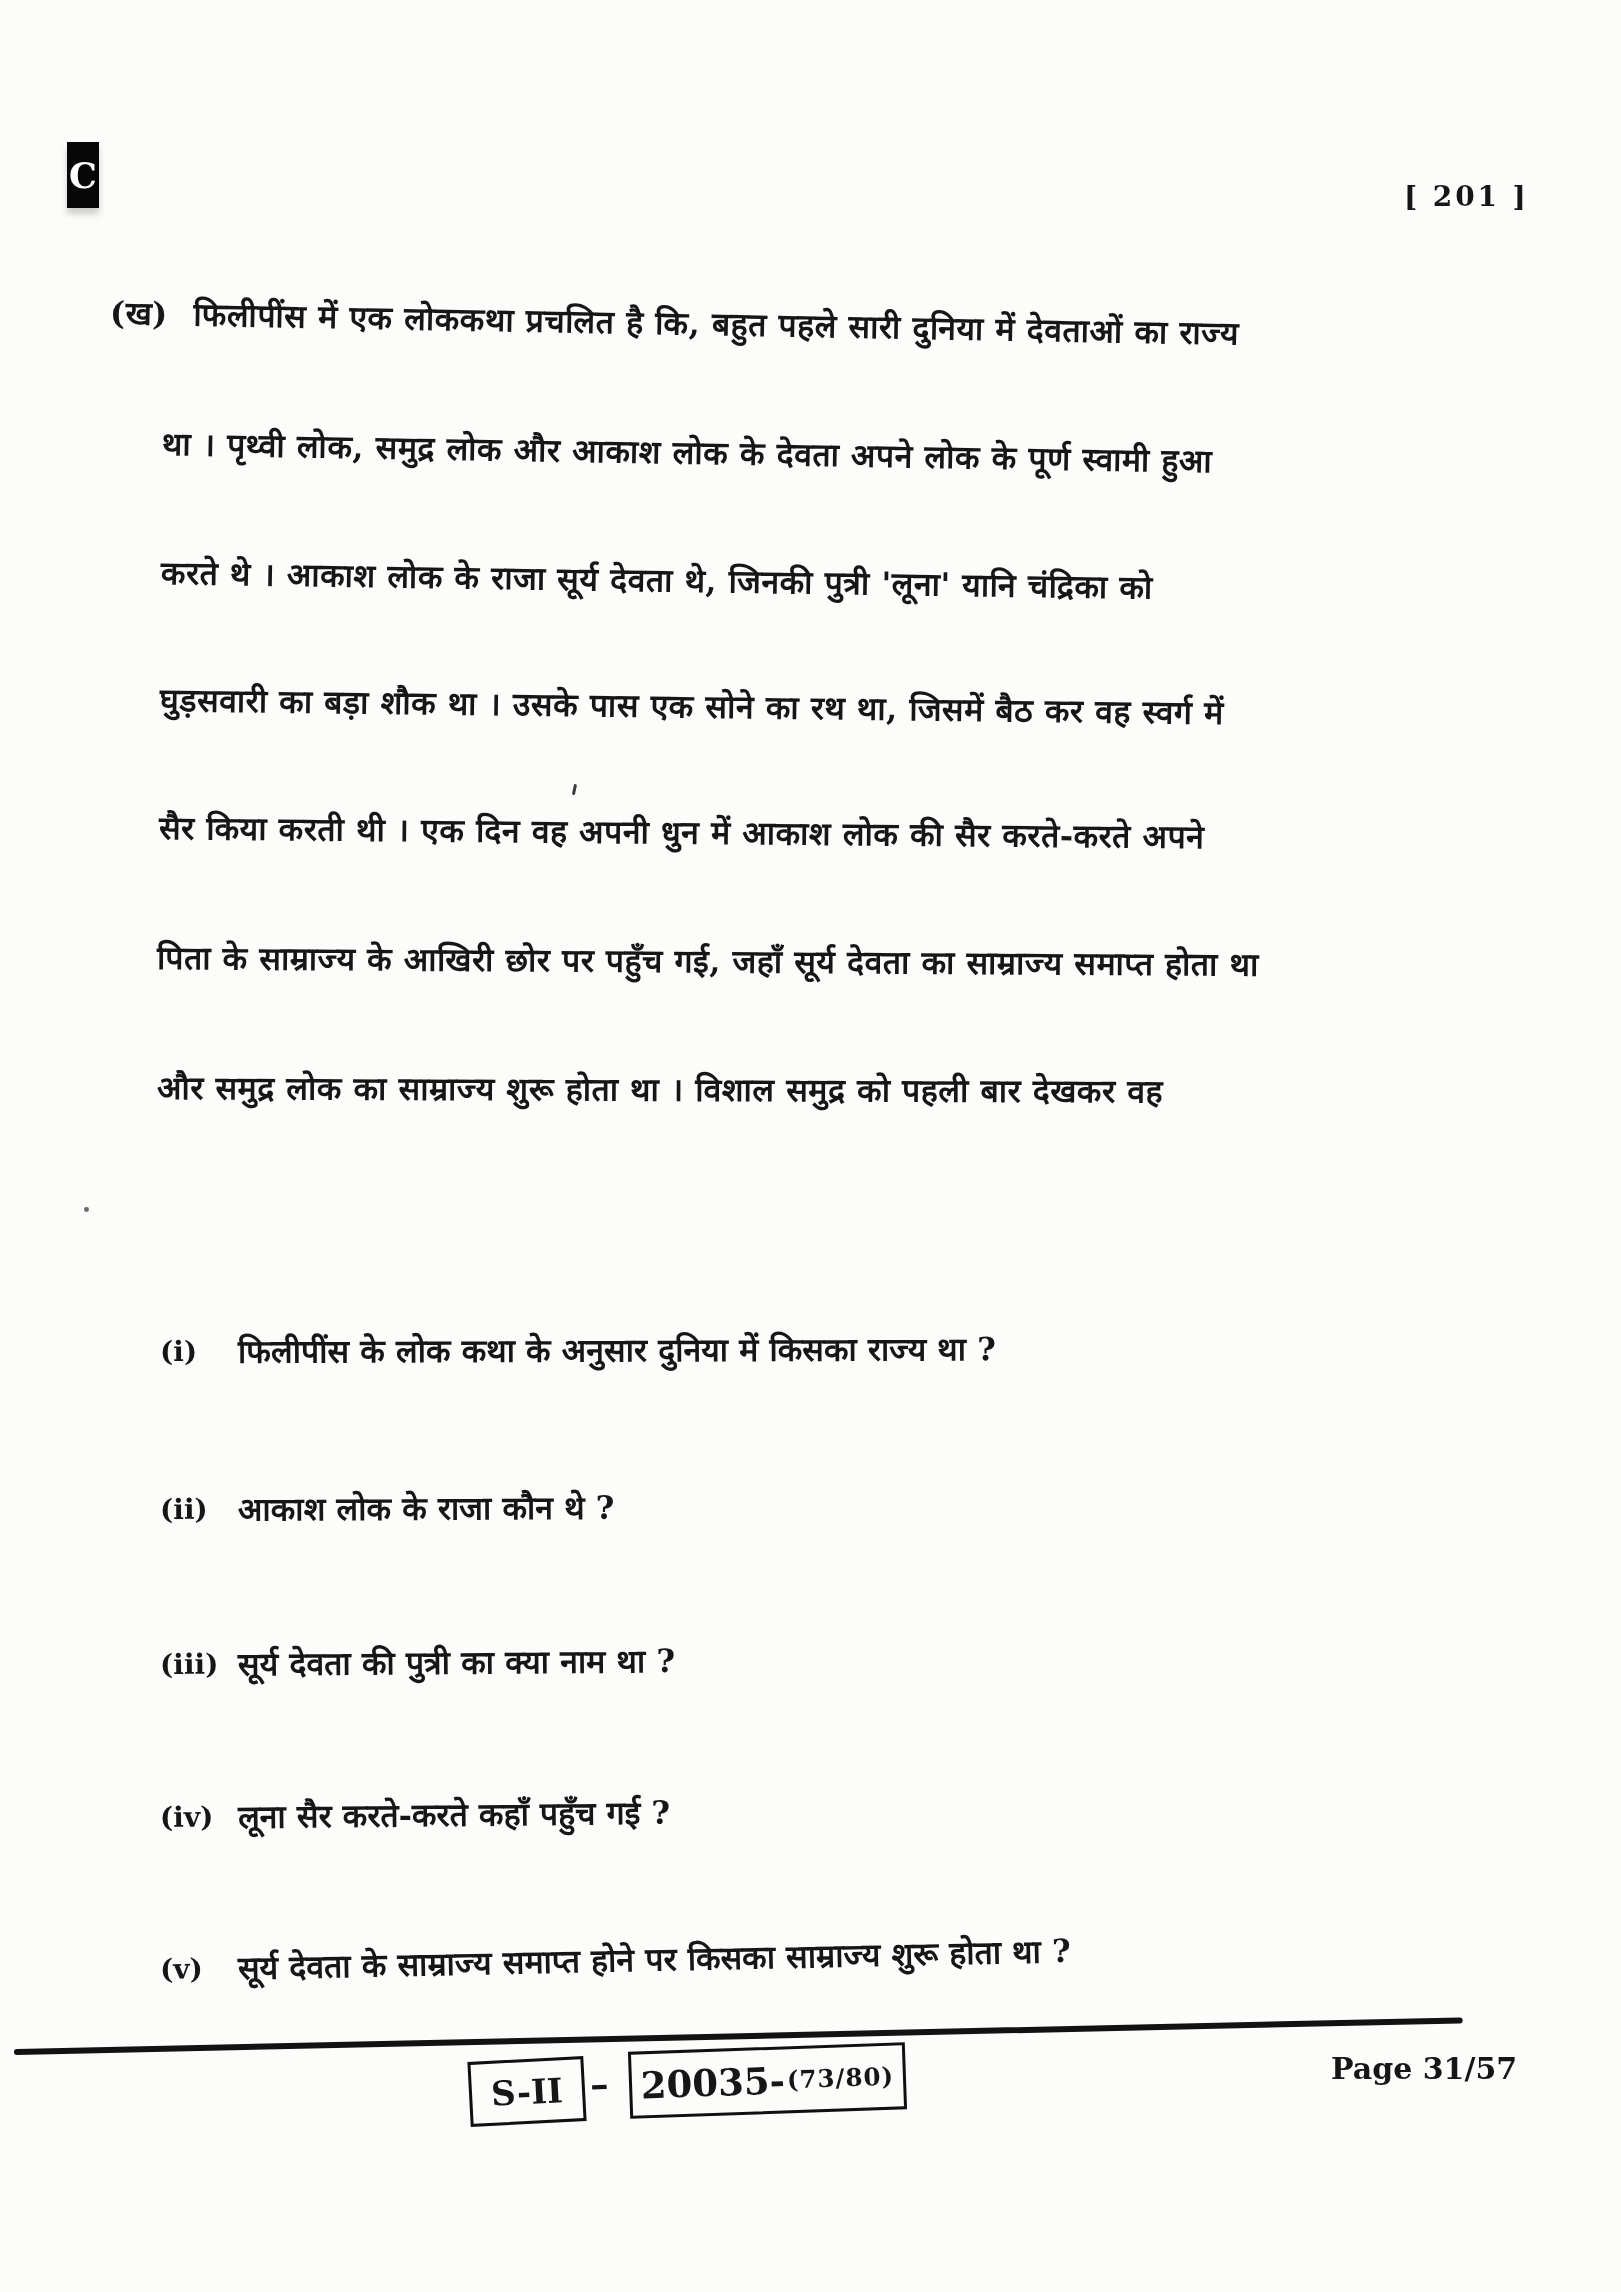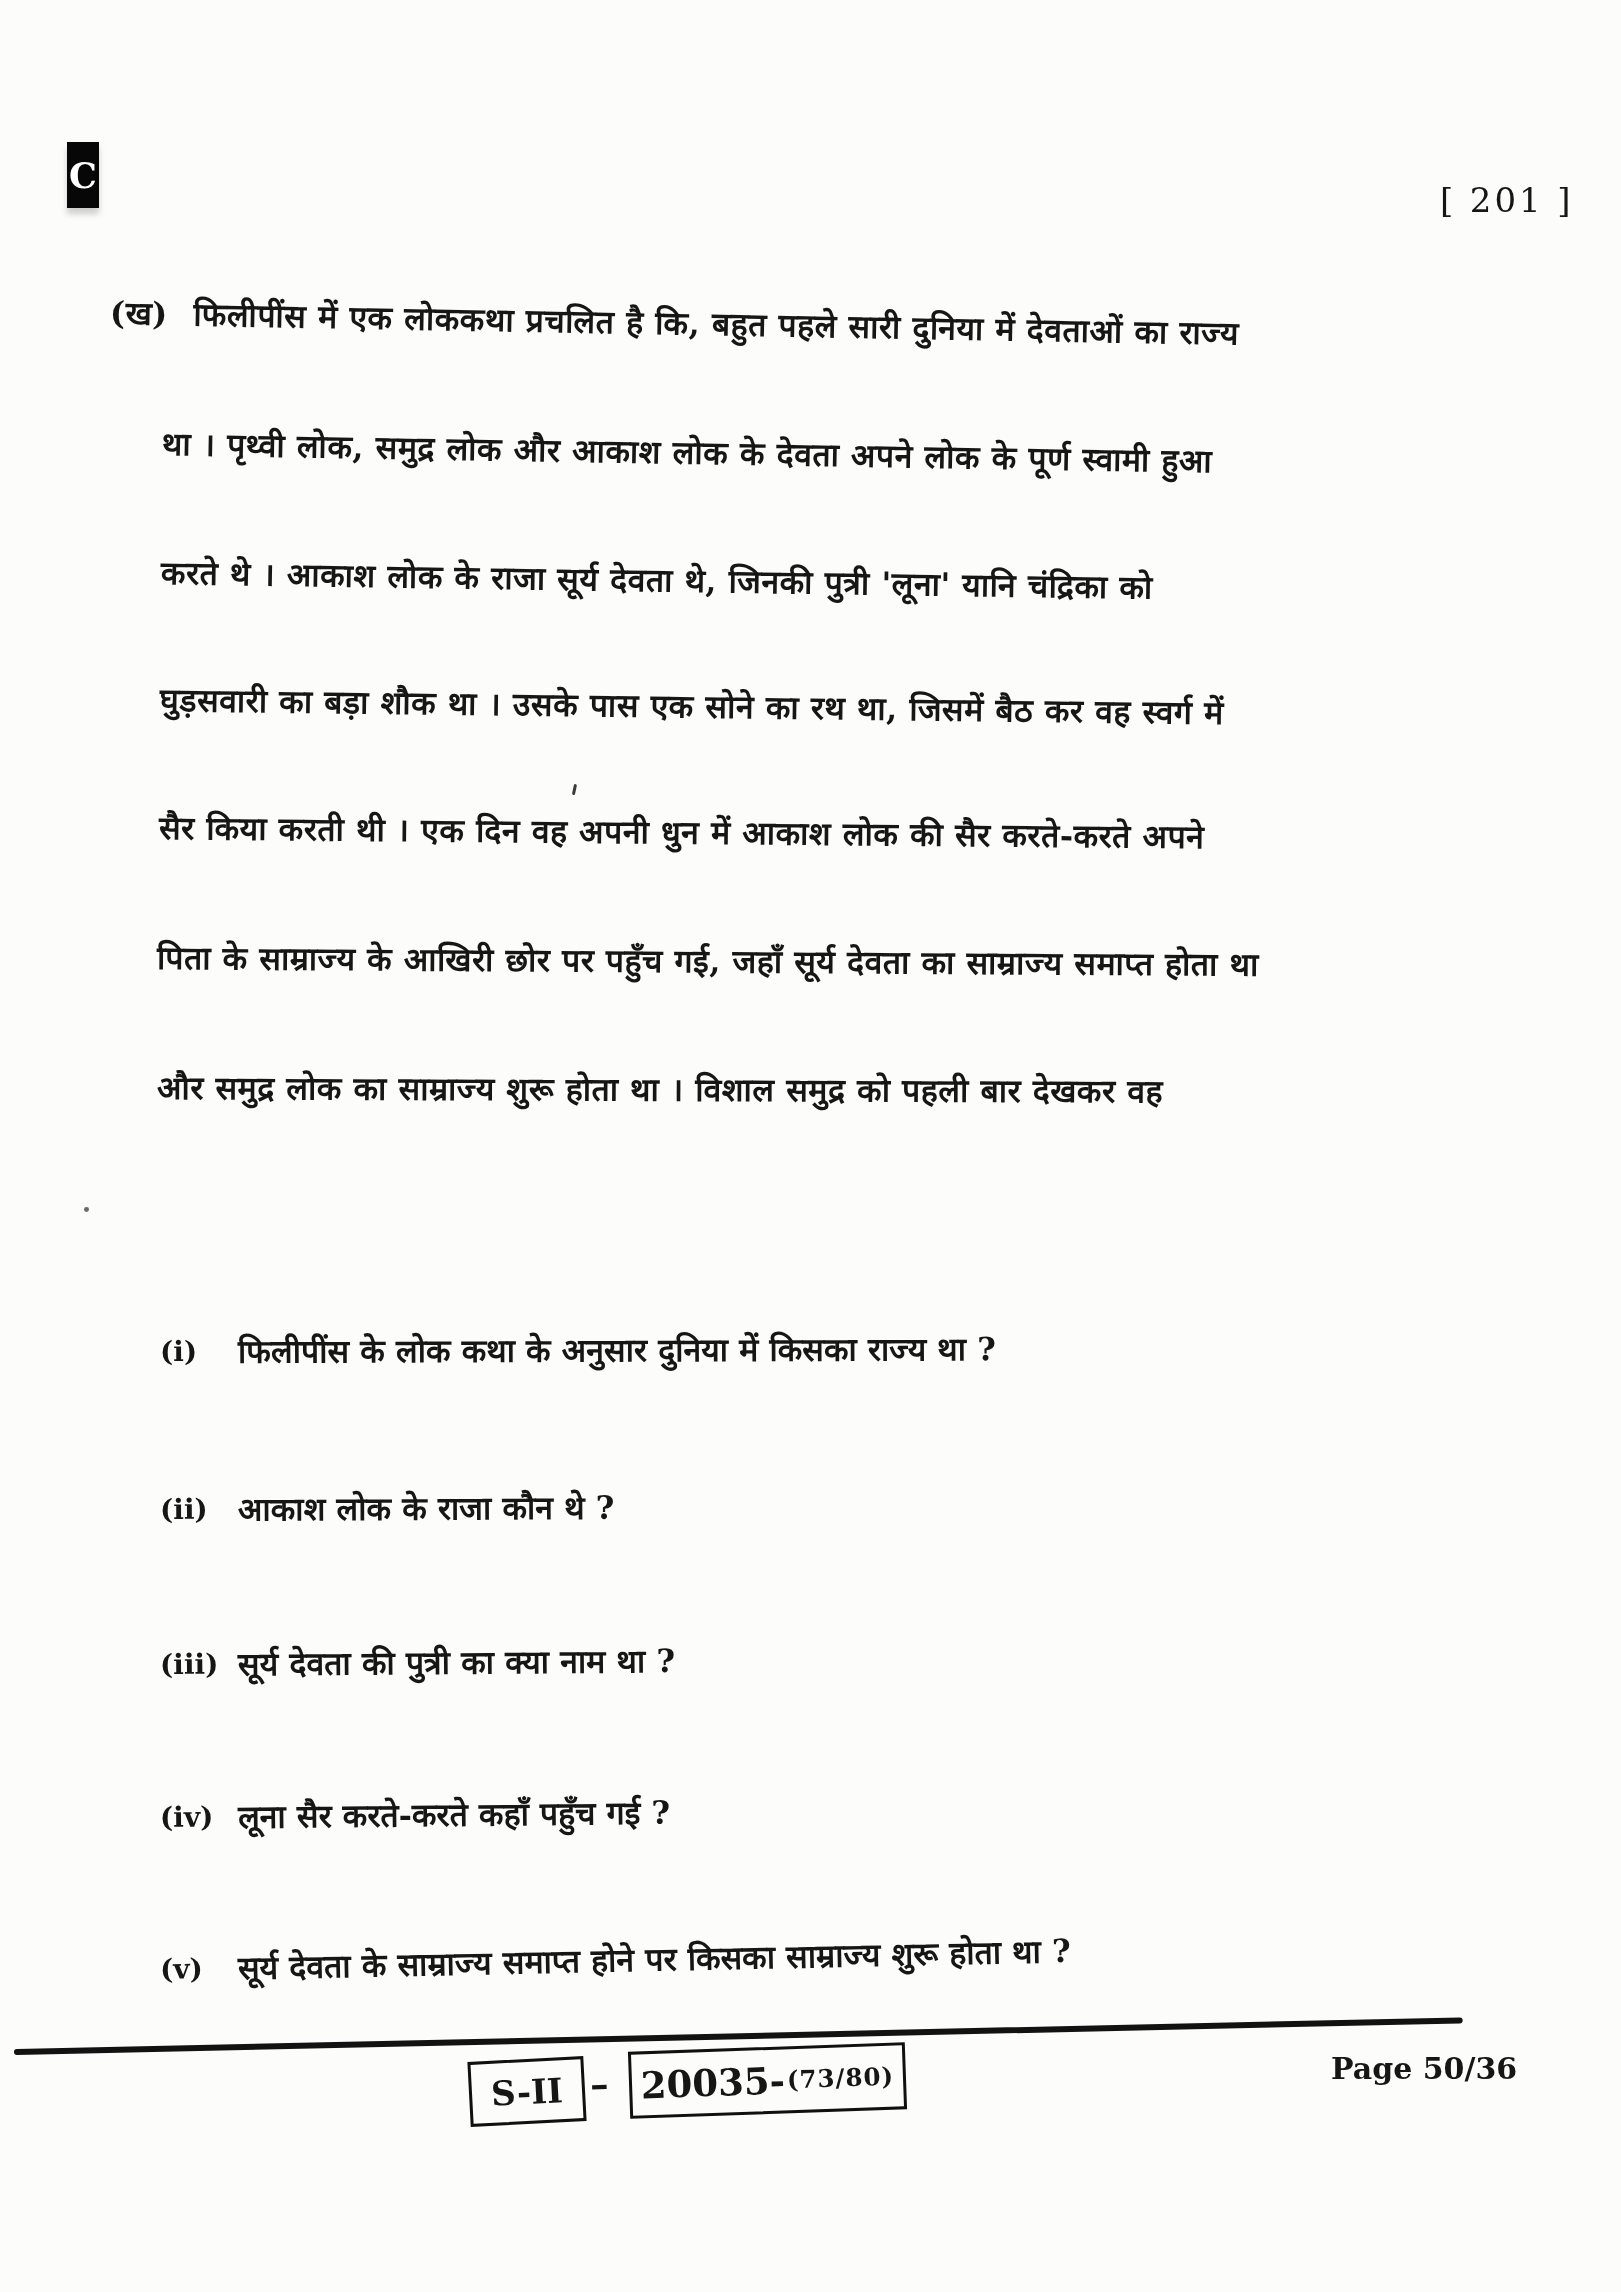--- a/index.html
+++ b/index.html
@@ -15,7 +15,7 @@
     font-size:35px; font-weight:bold; box-shadow:0 5.9px 5.9px rgba(120,120,120,.35);
   }
   .bracket-page {
-    position:absolute; left:1440px; top:180px; font-size:34px; letter-spacing:2.9px; font-weight:400;
+    position:absolute; left:1404px; top:180px; font-size:28px; letter-spacing:2.9px; font-weight:700;
   }
   
   .pline {

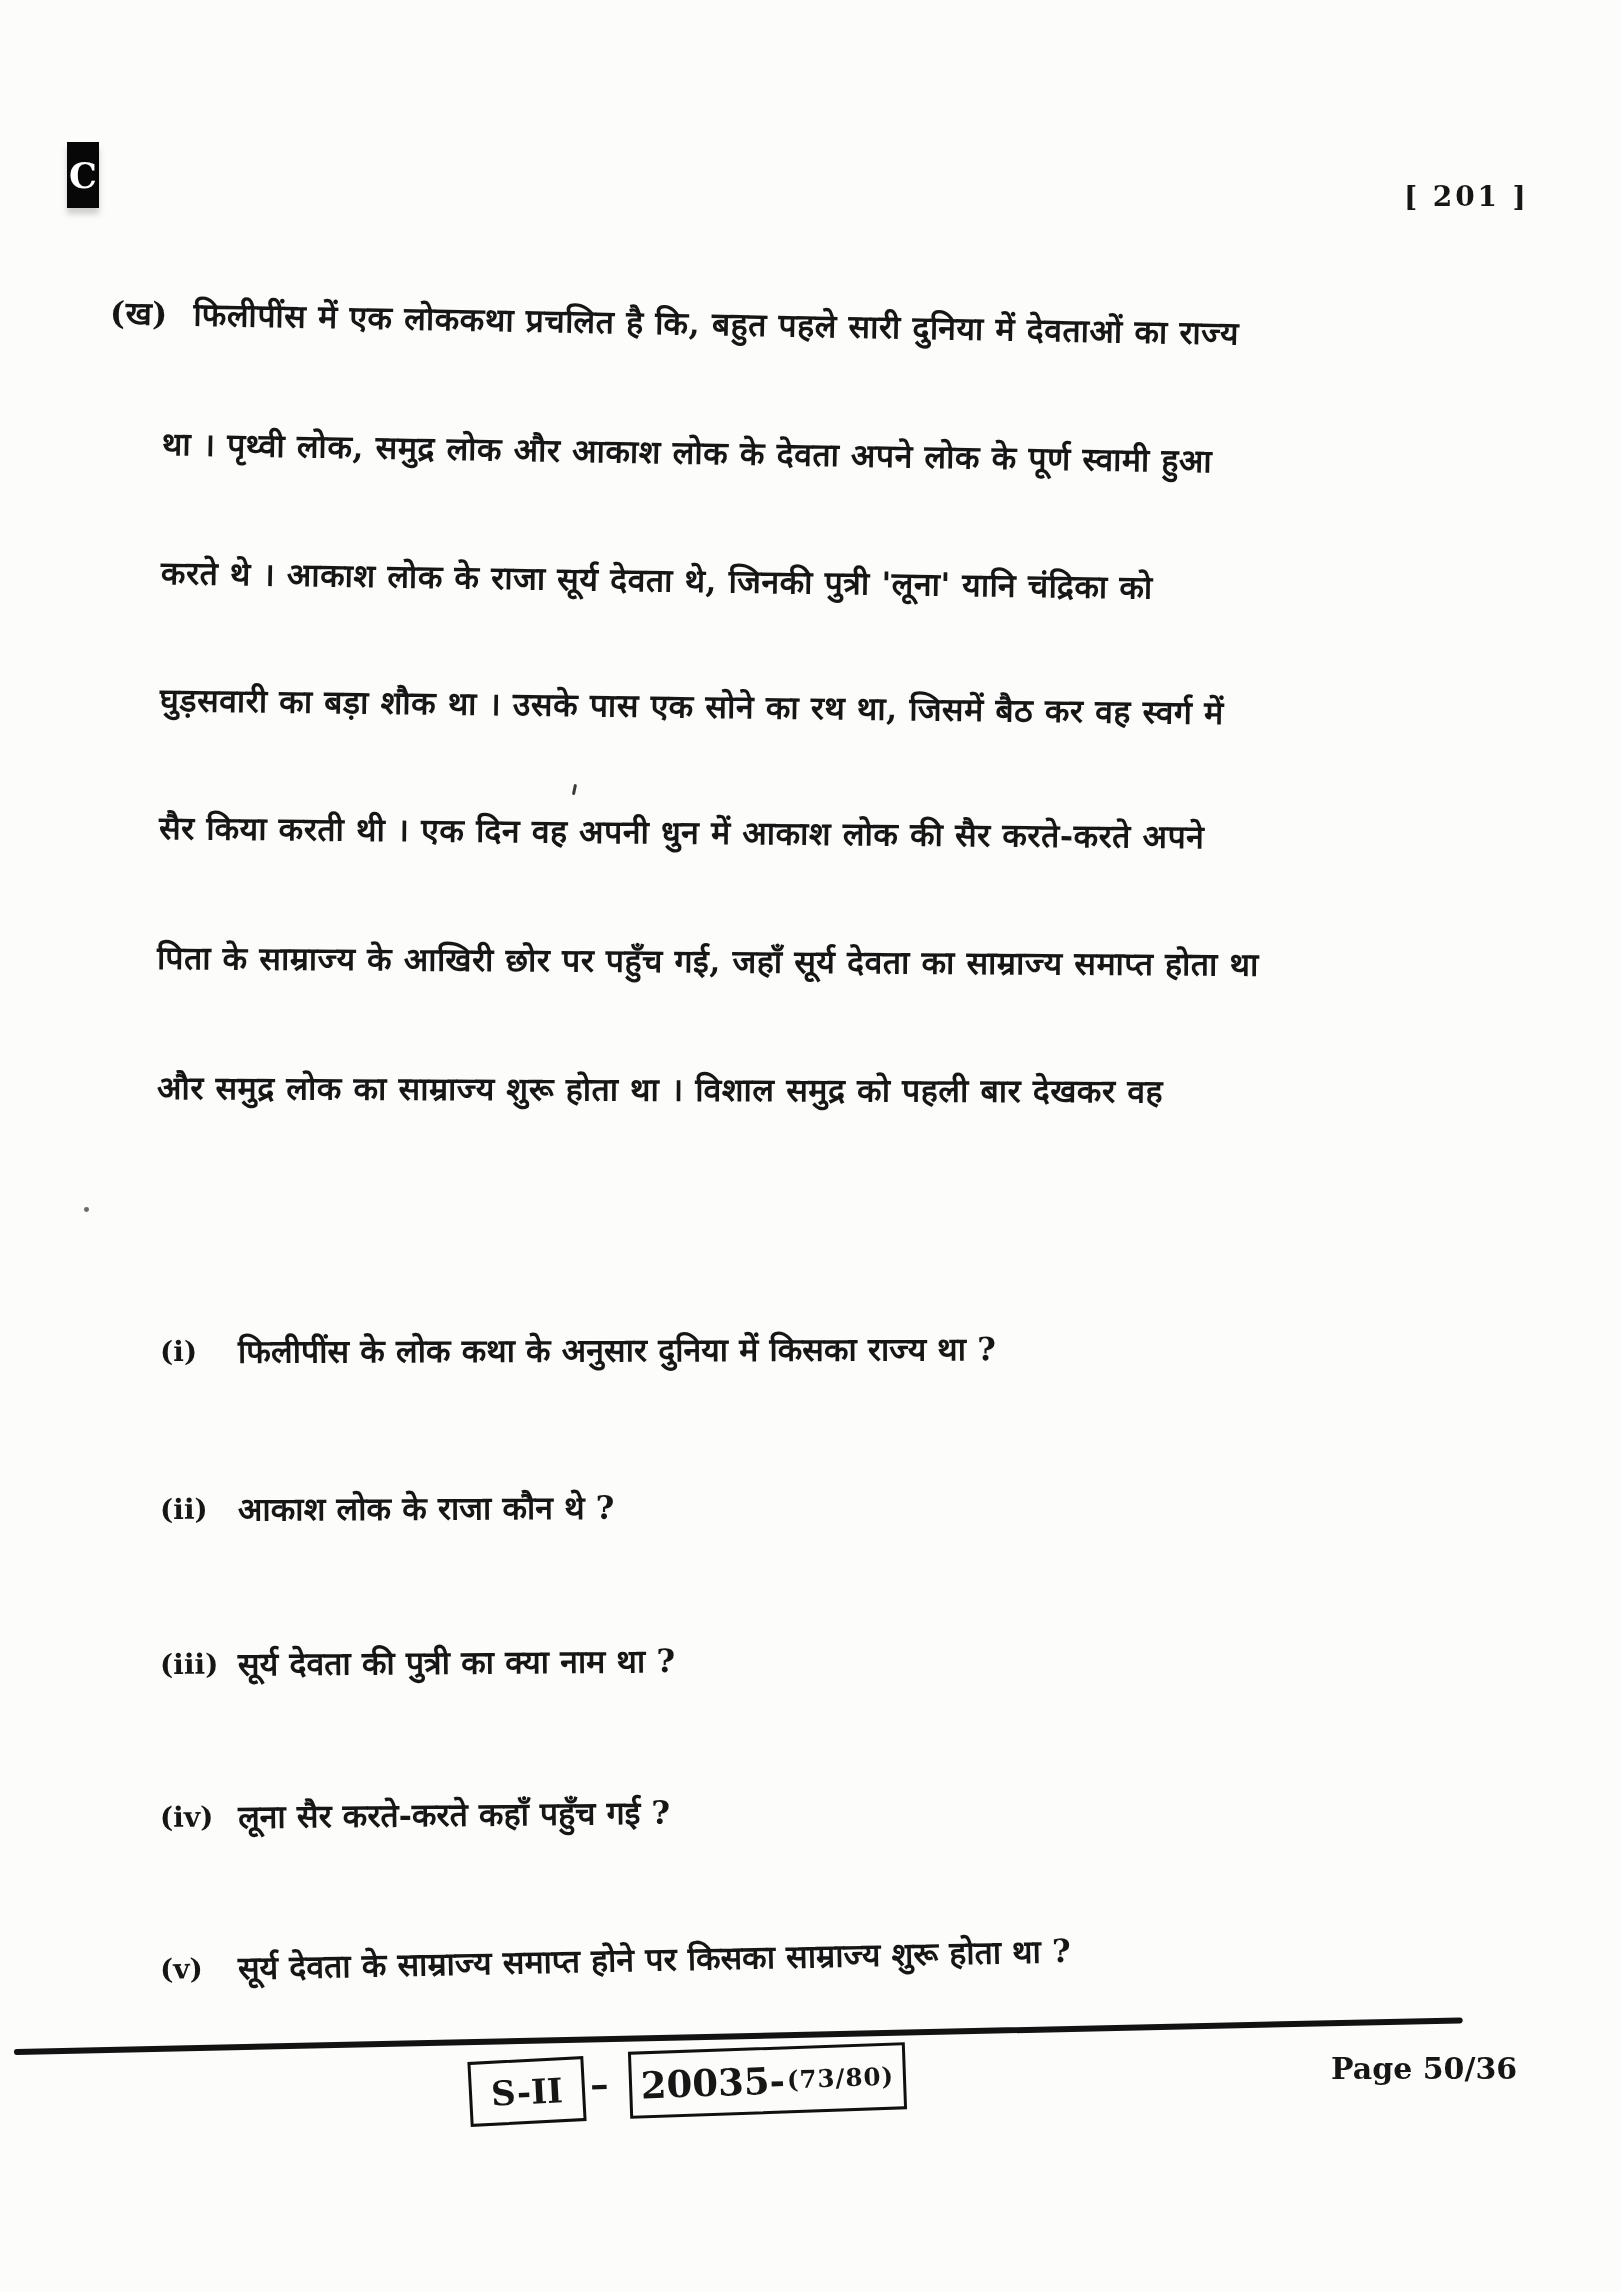--- a/index.html
+++ b/index.html
@@ -113,7 +113,7 @@
     <span class="code-suffix">(73/80)</span>
   </div>
 
-  <div class="page-indicator">Page 50/36</div>
+  <div class="page-indicator">Page 31/57</div>
 
   <div class="speck sp1"></div>
   <div class="speck sp2"></div>

